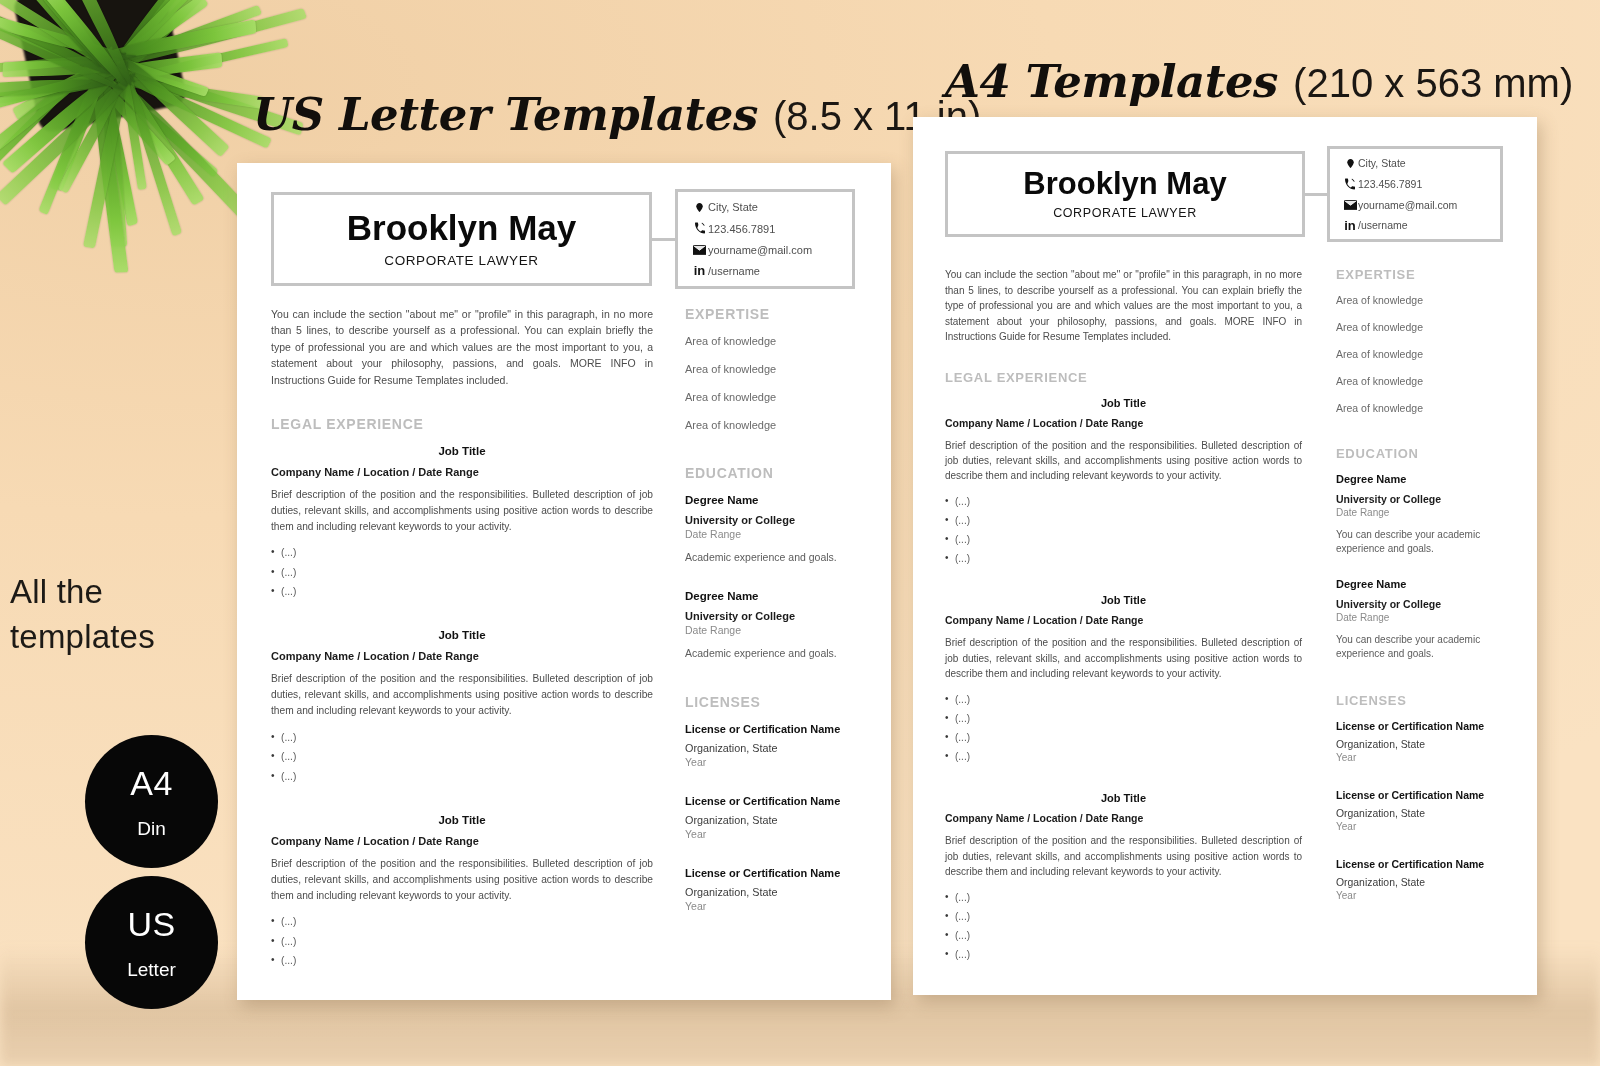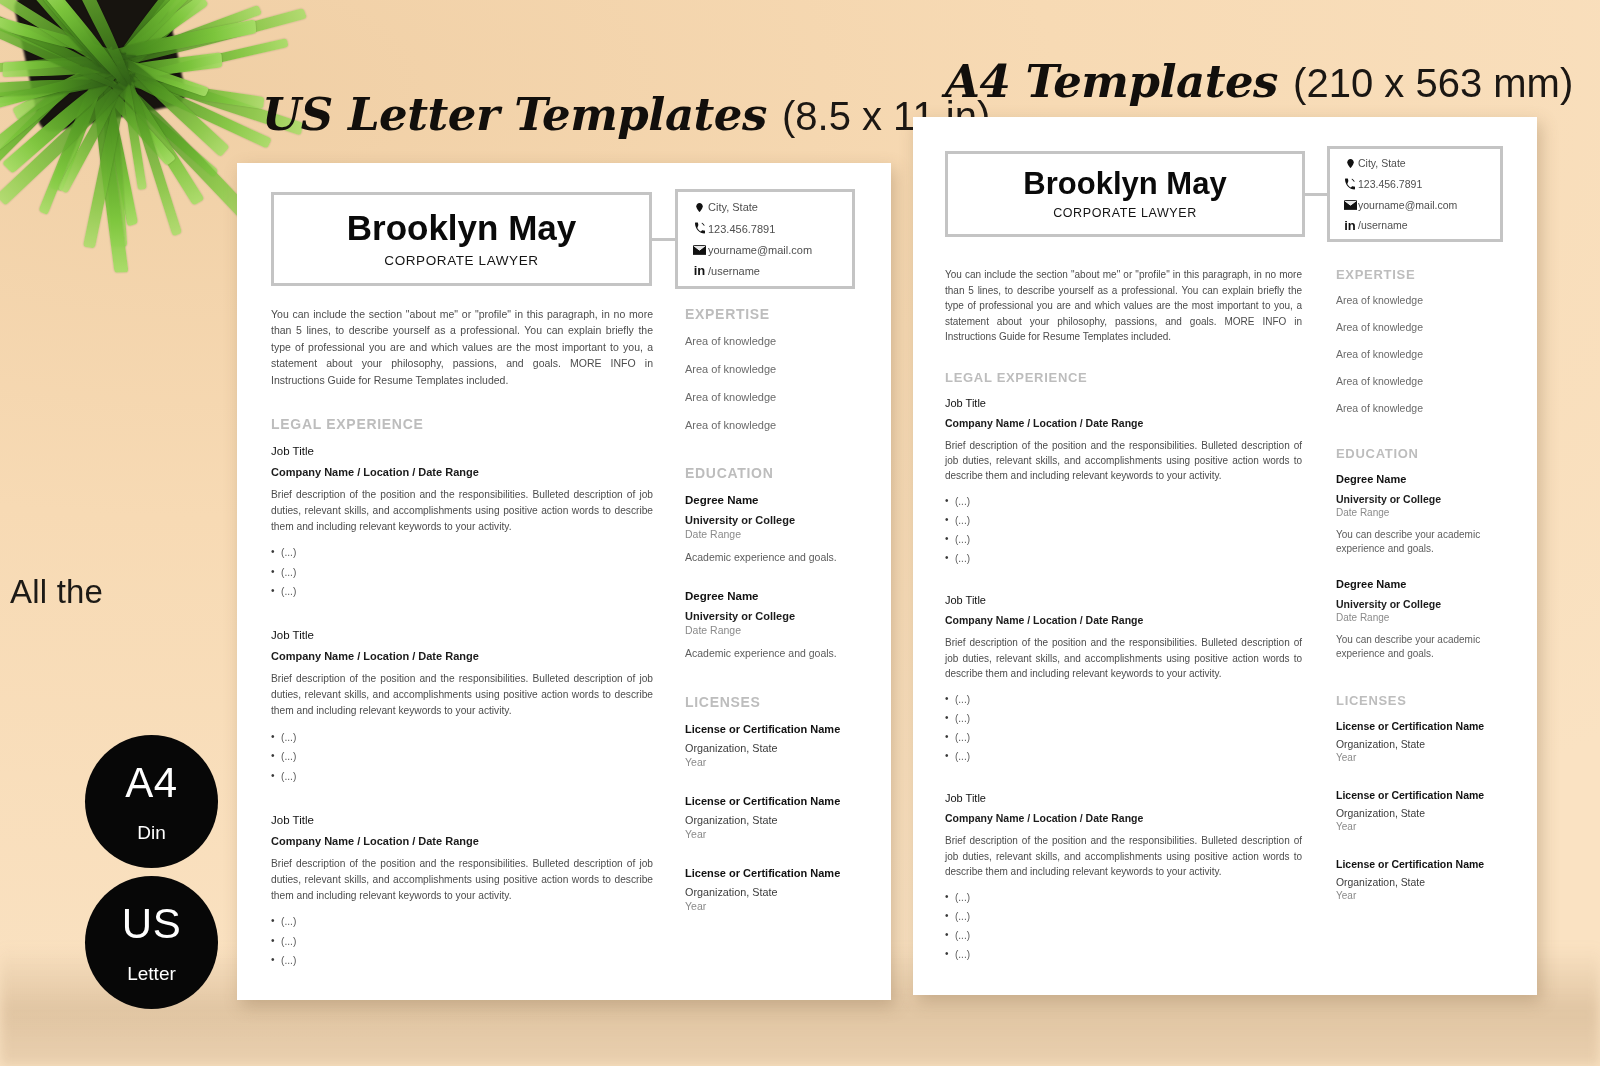--- a/index.html
+++ b/index.html
@@ -55,7 +55,7 @@
     color: #1b1713;
     letter-spacing: 0px;
   }
-  #us-title { left: 262px; top: 88px; font-size: 45px; }
+  #us-title { left: 253px; top: 88px; font-size: 45px; }
   #us-title .dim { font-size: 40px; }
   #a4-title { left: 945px; top: 55px; font-size: 45px; }
   #a4-title .dim { font-size: 40px; }

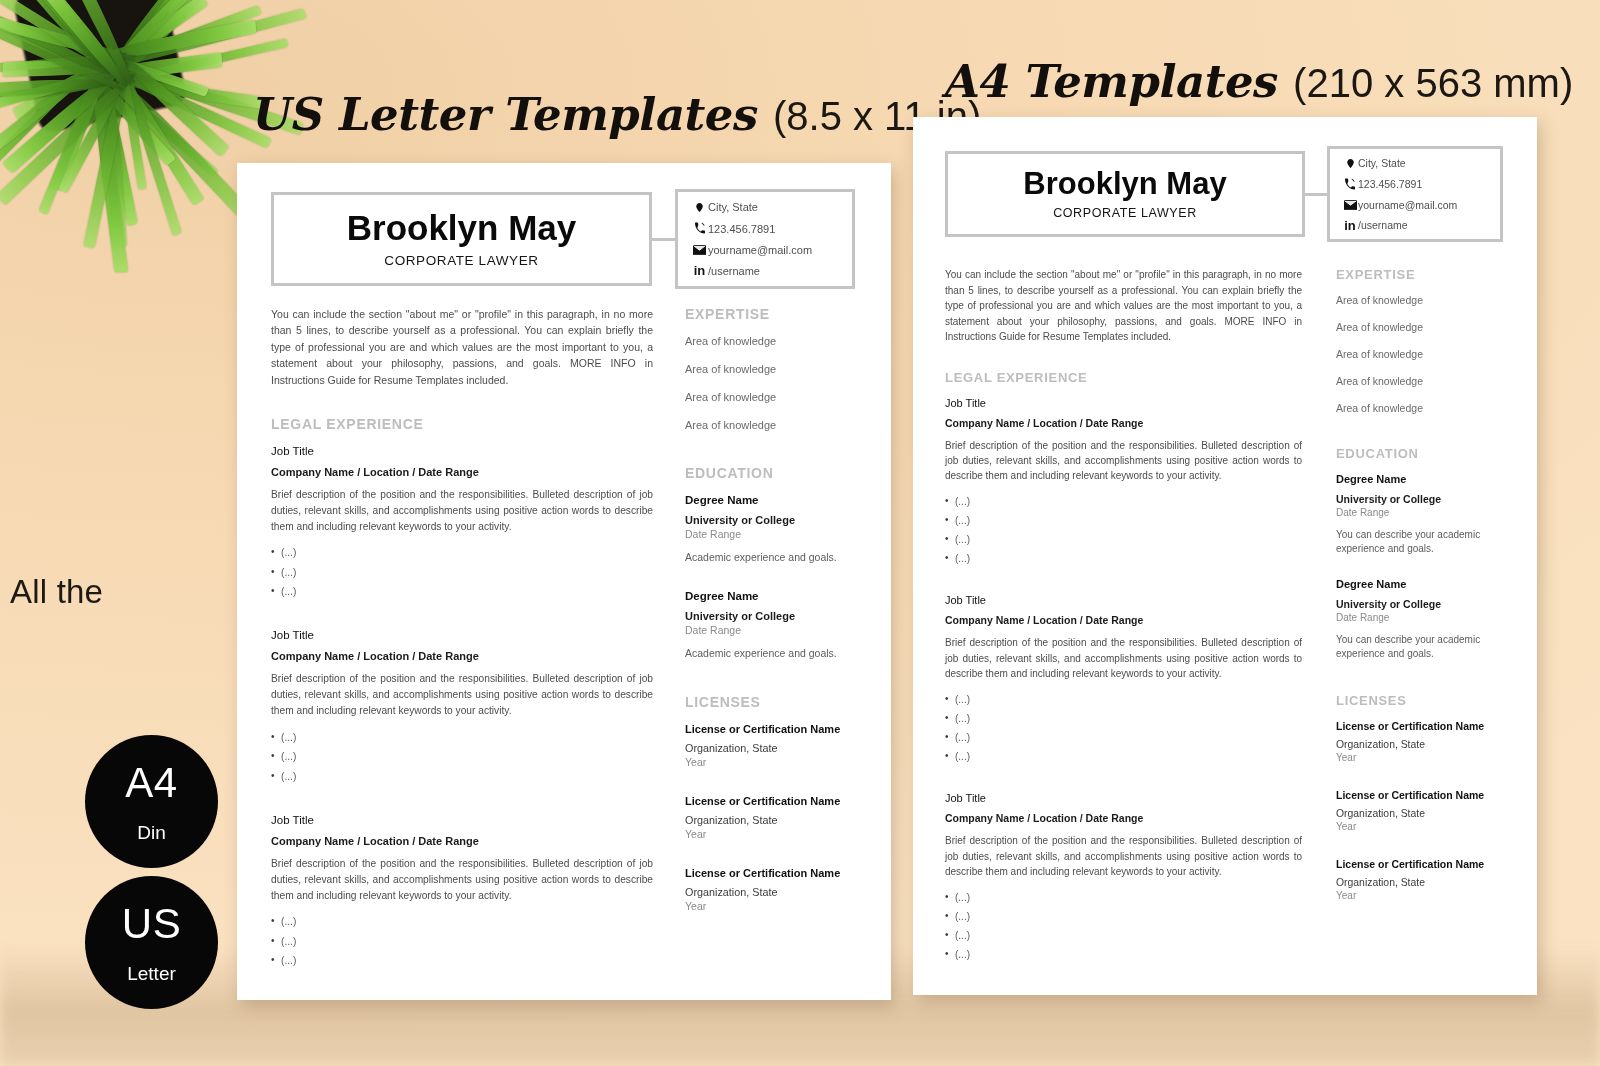--- a/index.html
+++ b/index.html
@@ -115,7 +115,7 @@
     color: #bdbdbd; font-weight: bold; letter-spacing: .7px;
   }
   .para { color: #4c4c4c; text-align: justify; }
-  .job-title { font-weight: normal; color: #111; }
+  .job-title { font-weight: bold; color: #111; text-align: center; }
   .job-meta  { font-weight: bold; color: #1b1b1b; }
   .bullets { list-style: none; }
   .bullets li { color: #5a5a5a; position: relative; padding-left: 10px; }

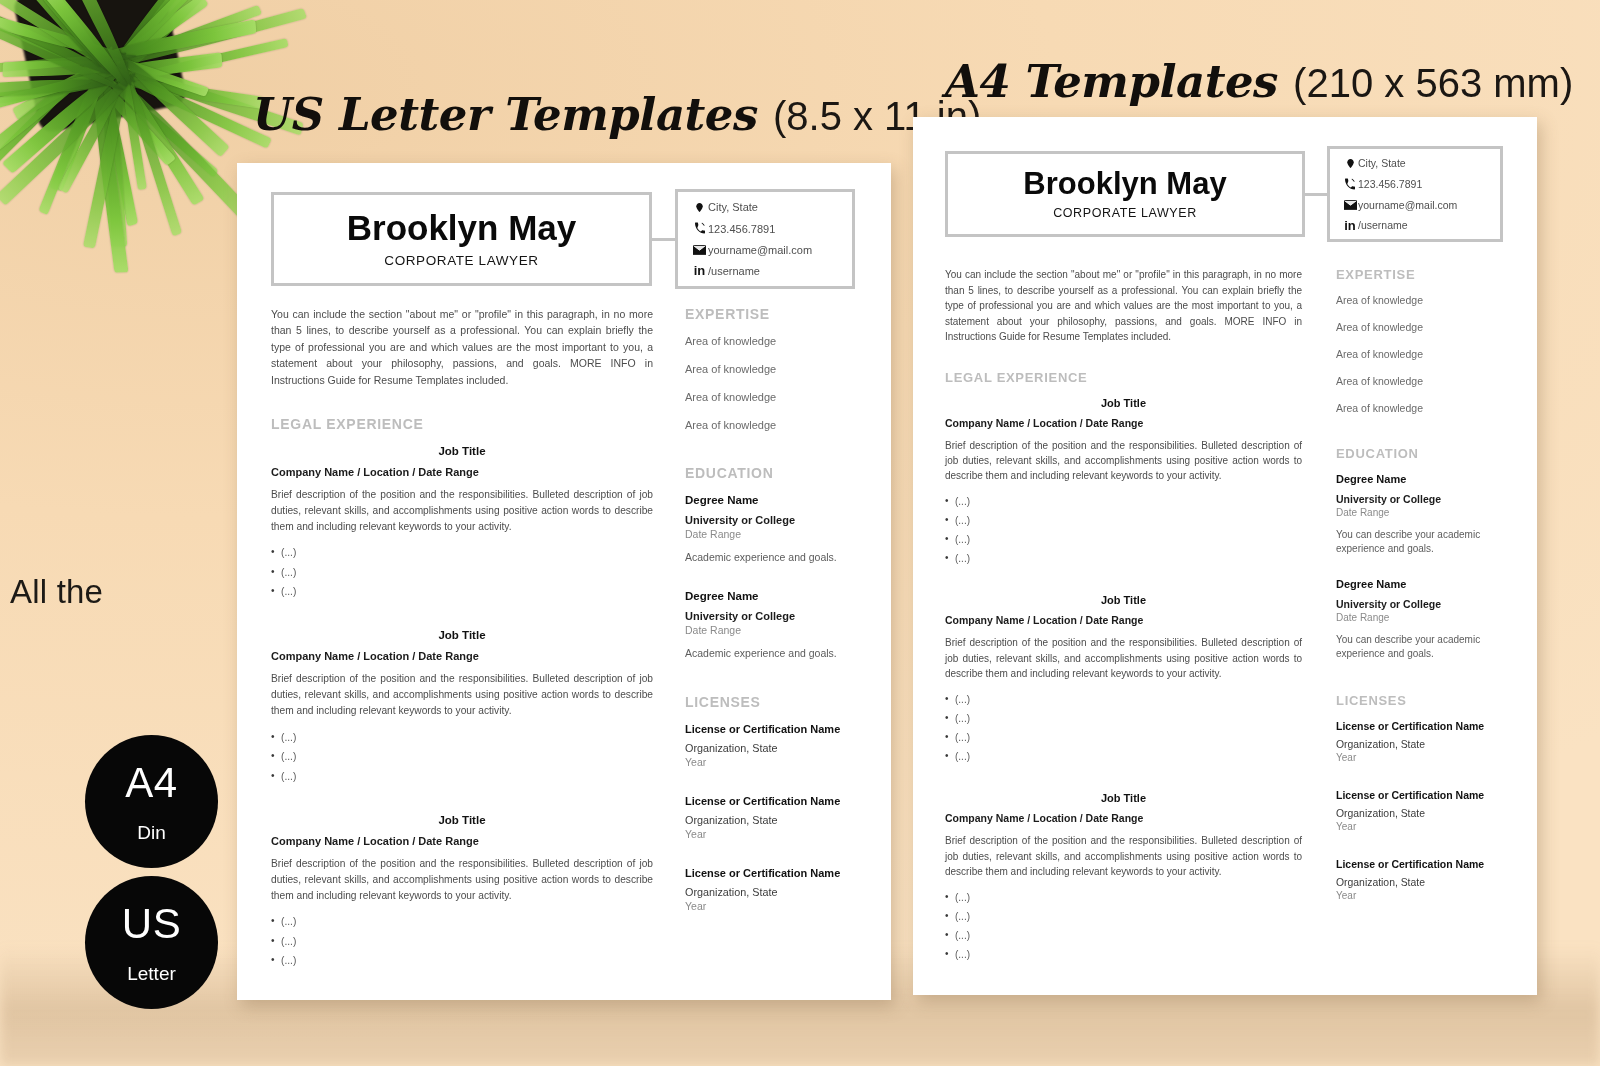--- a/index.html
+++ b/index.html
@@ -269,6 +269,7 @@
 
 <div class="promo-text">
   <div>All the</div>
+  <div>templates</div>
 </div>
 <div class="badge" id="badge-a4">
   <span class="b-main">A4</span>

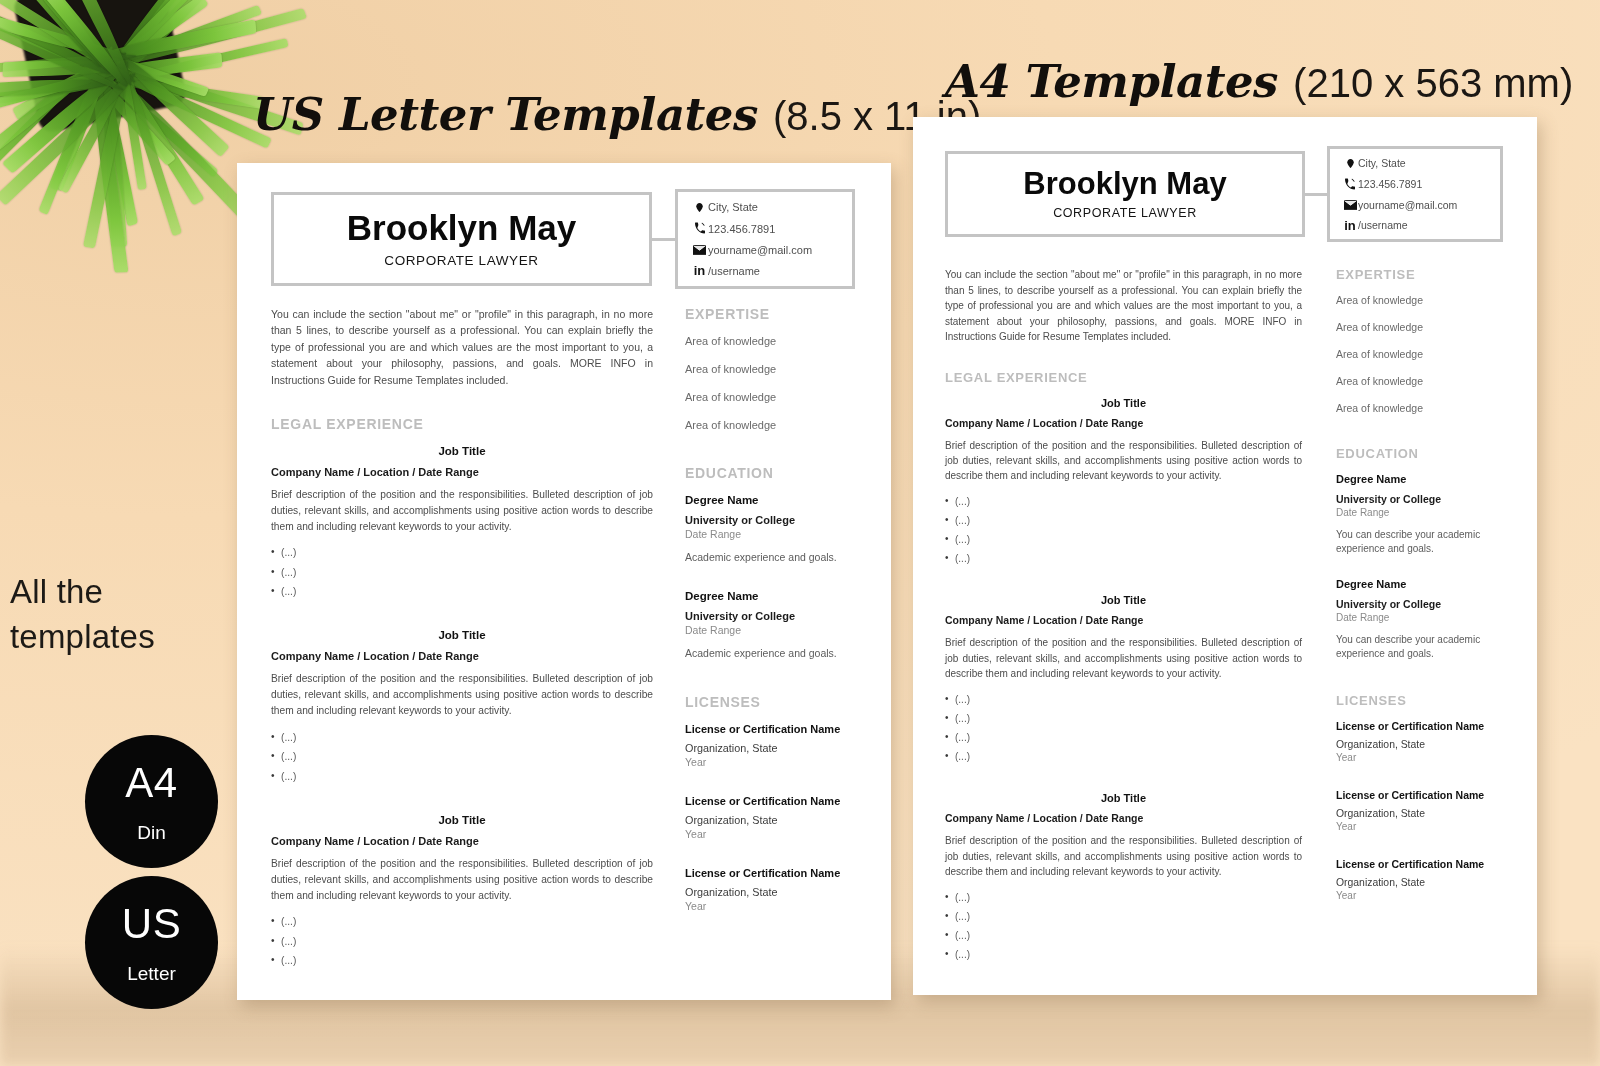--- a/index.html
+++ b/index.html
@@ -74,7 +74,7 @@
     align-items: center; justify-content: center;
     line-height: 1;
   }
-  .badge .b-main { font-size: 42px; font-weight: 400; letter-spacing: .5px; }
+  .badge .b-main { font-size: 34px; font-weight: 400; letter-spacing: .5px; }
   .badge .b-sub  { font-size: 19px; font-weight: 400; margin-top: 19px; }
   #badge-a4 { left: 85px; top: 735px; width: 133px; height: 133px; }
   #badge-us { left: 85px; top: 876px; width: 133px; height: 133px; }

